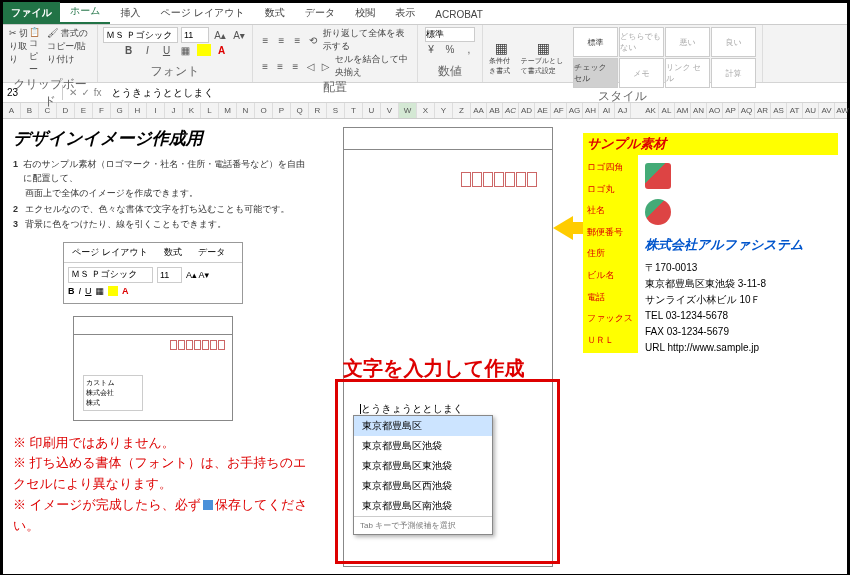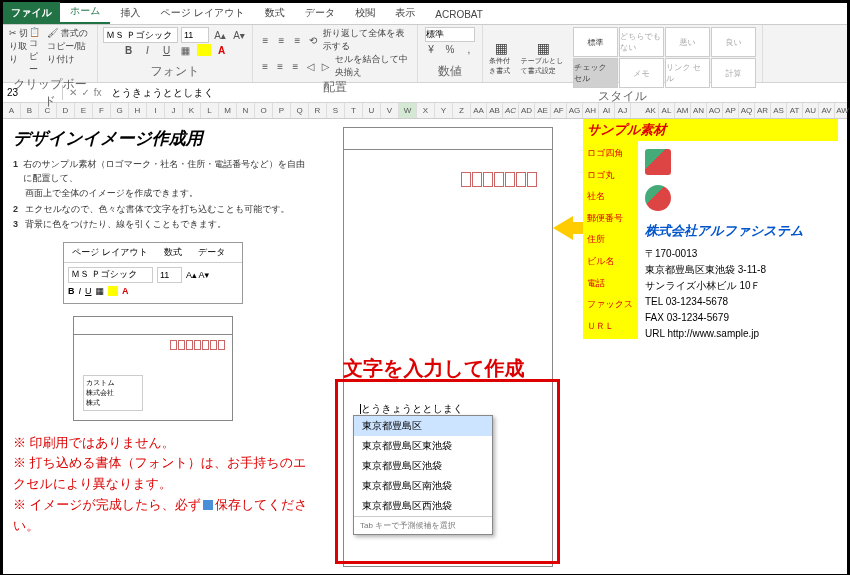--- a/index.html
+++ b/index.html
@@ -61,7 +61,7 @@
 .ime-candidates div{padding:3px 8px}
 .ime-candidates div.sel{background:#cce4ff}
 .ime-candidates .hint{border-top:1px solid #ccc;font-size:8px;color:#777;padding:3px 6px}
-.sample-panel{position:absolute;left:580px;top:0;width:255px}
+.sample-panel{position:absolute;left:580px;top:14px;width:255px}
 .sample-hdr{background:#ff0;font-size:13px;font-weight:bold;color:#d00;padding:2px 4px;font-style:italic}
 .sample-labels{background:#ff0;width:55px;position:absolute;left:0;top:22px;font-size:9px;color:#d00;padding:2px 4px;line-height:2.4}
 .sample-content{margin-left:62px;font-size:10px;line-height:1.6;padding-top:4px}

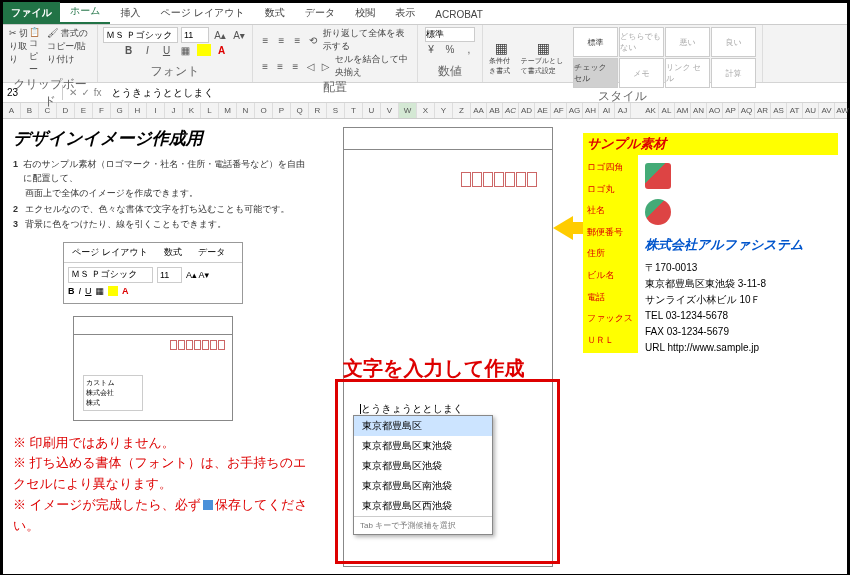--- a/index.html
+++ b/index.html
@@ -327,8 +327,8 @@
     <div class="ime-input"><span class="ime-cursor"></span><span>とうきょうととしまく</span></div>
     <div class="ime-candidates">
       <div class="sel">東京都豊島区</div>
+      <div>東京都豊島区池袋</div>
       <div>東京都豊島区東池袋</div>
-      <div>東京都豊島区池袋</div>
       <div>東京都豊島区南池袋</div>
       <div>東京都豊島区西池袋</div>
       <div class="hint">Tab キーで予測候補を選択</div>

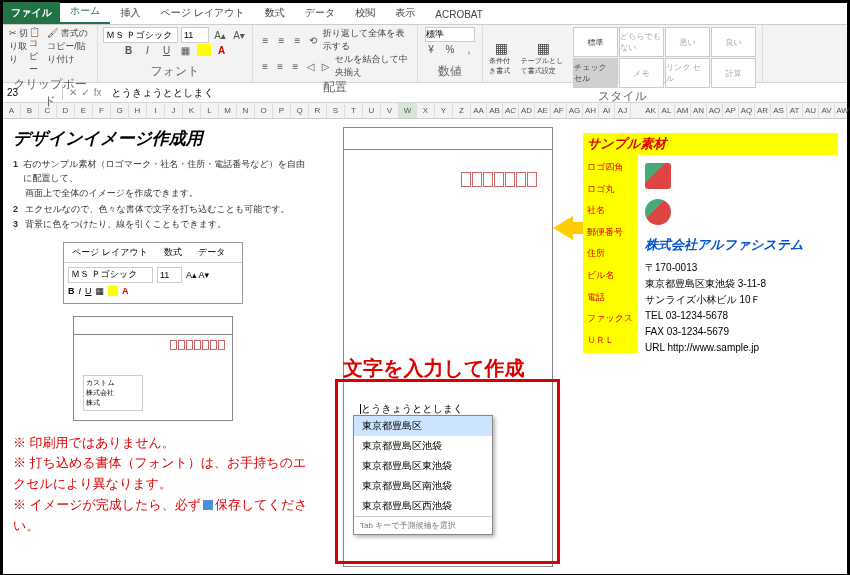--- a/index.html
+++ b/index.html
@@ -329,8 +329,8 @@
       <div class="sel">東京都豊島区</div>
       <div>東京都豊島区池袋</div>
       <div>東京都豊島区東池袋</div>
+      <div>東京都豊島区西池袋</div>
       <div>東京都豊島区南池袋</div>
-      <div>東京都豊島区西池袋</div>
       <div class="hint">Tab キーで予測候補を選択</div>
     </div>
 

